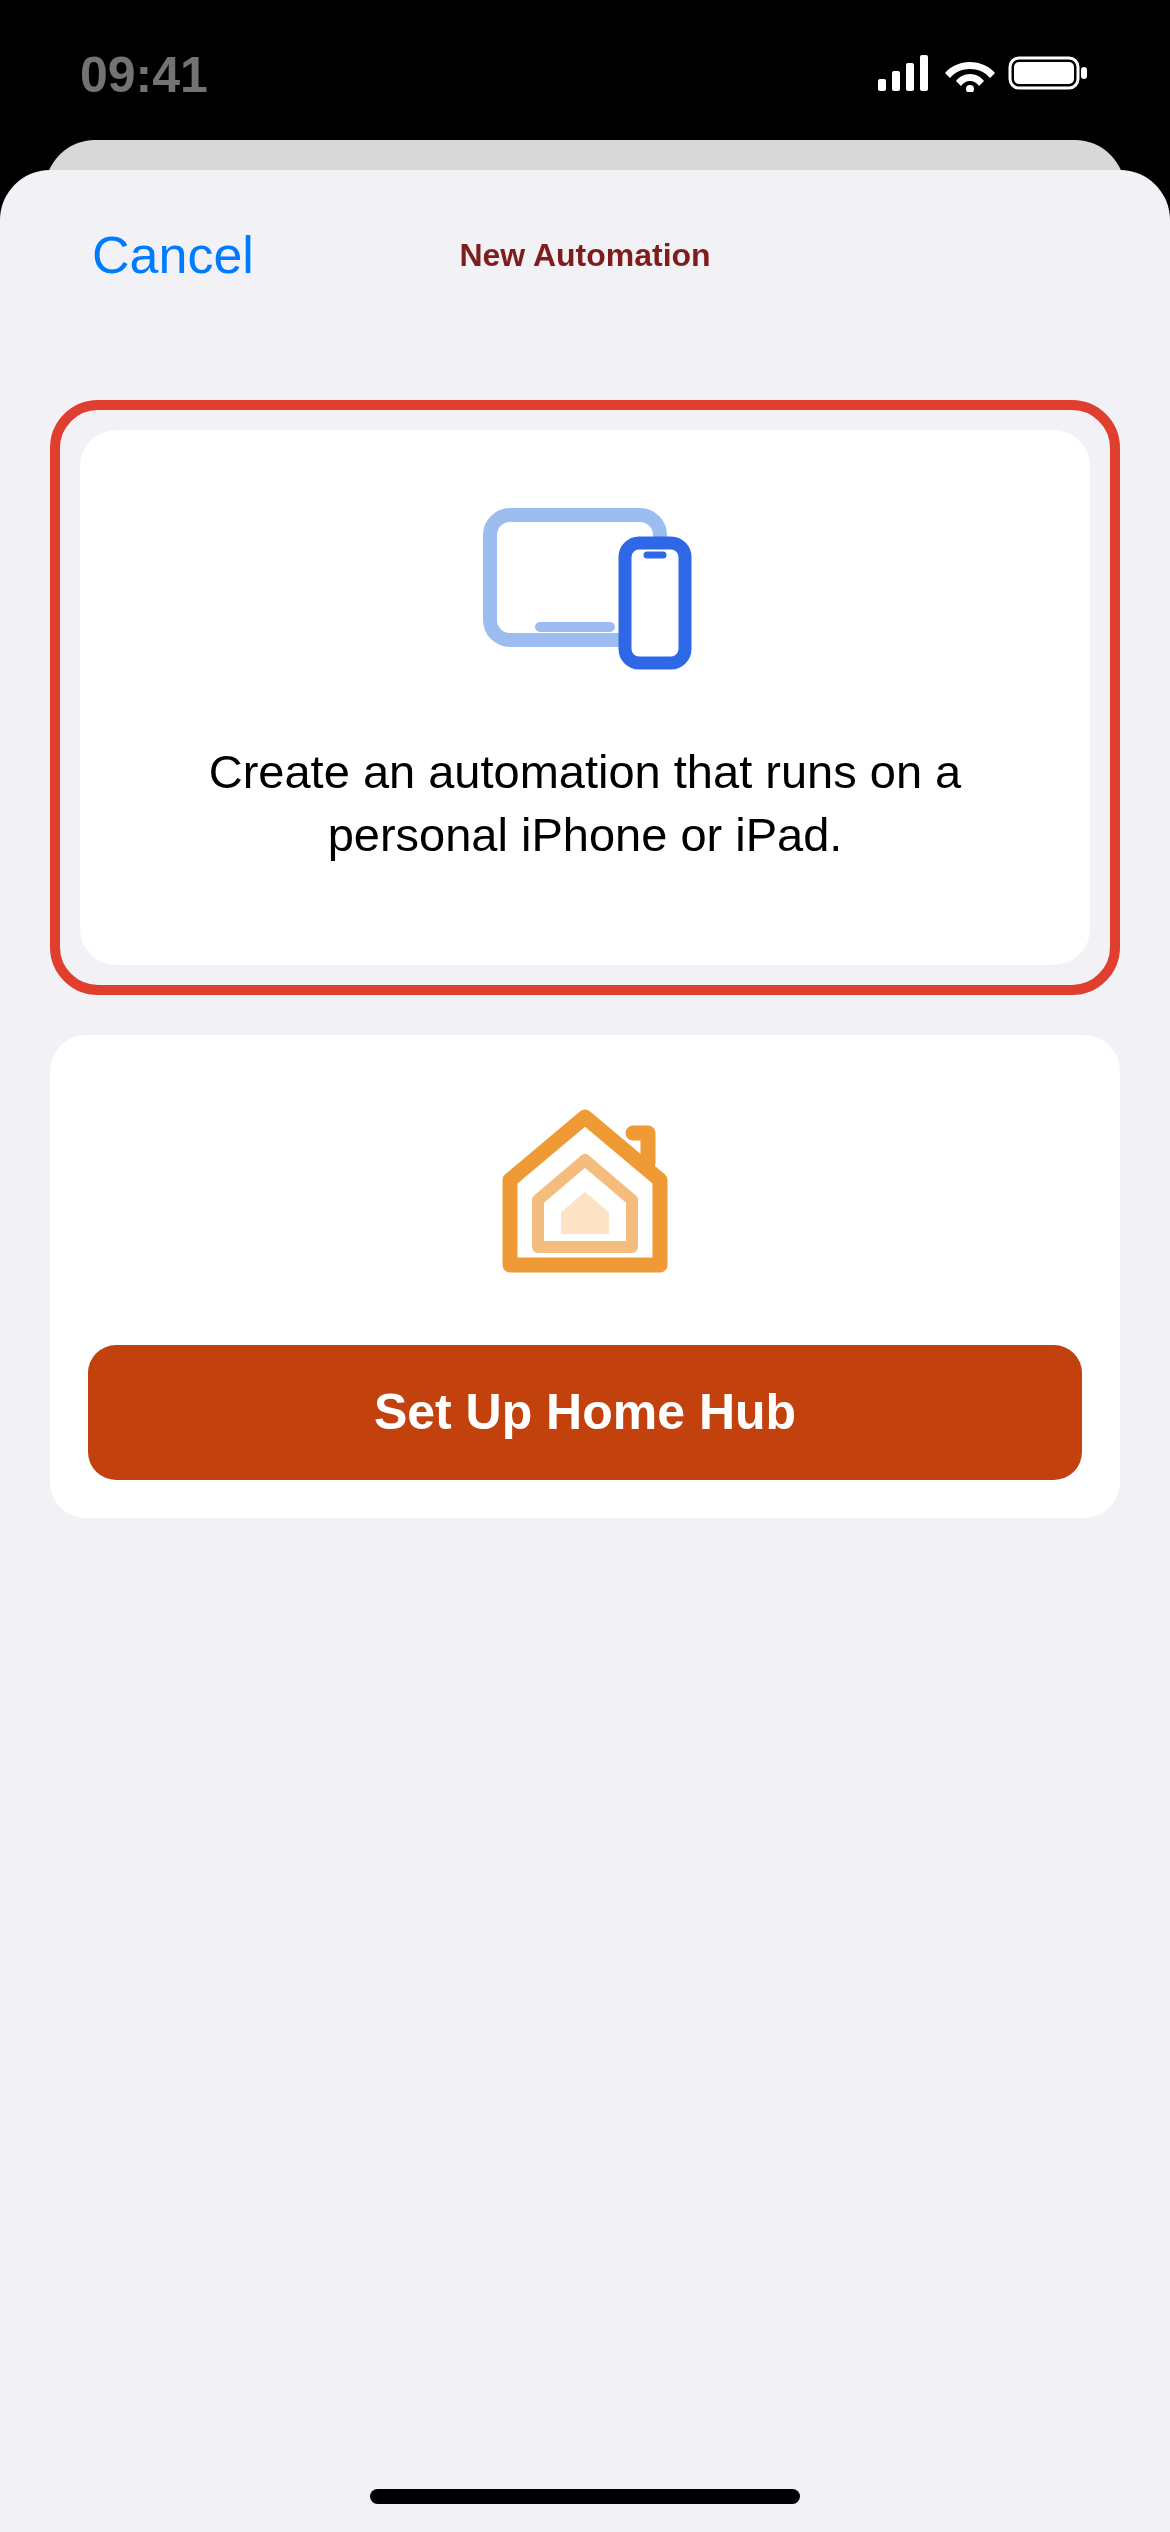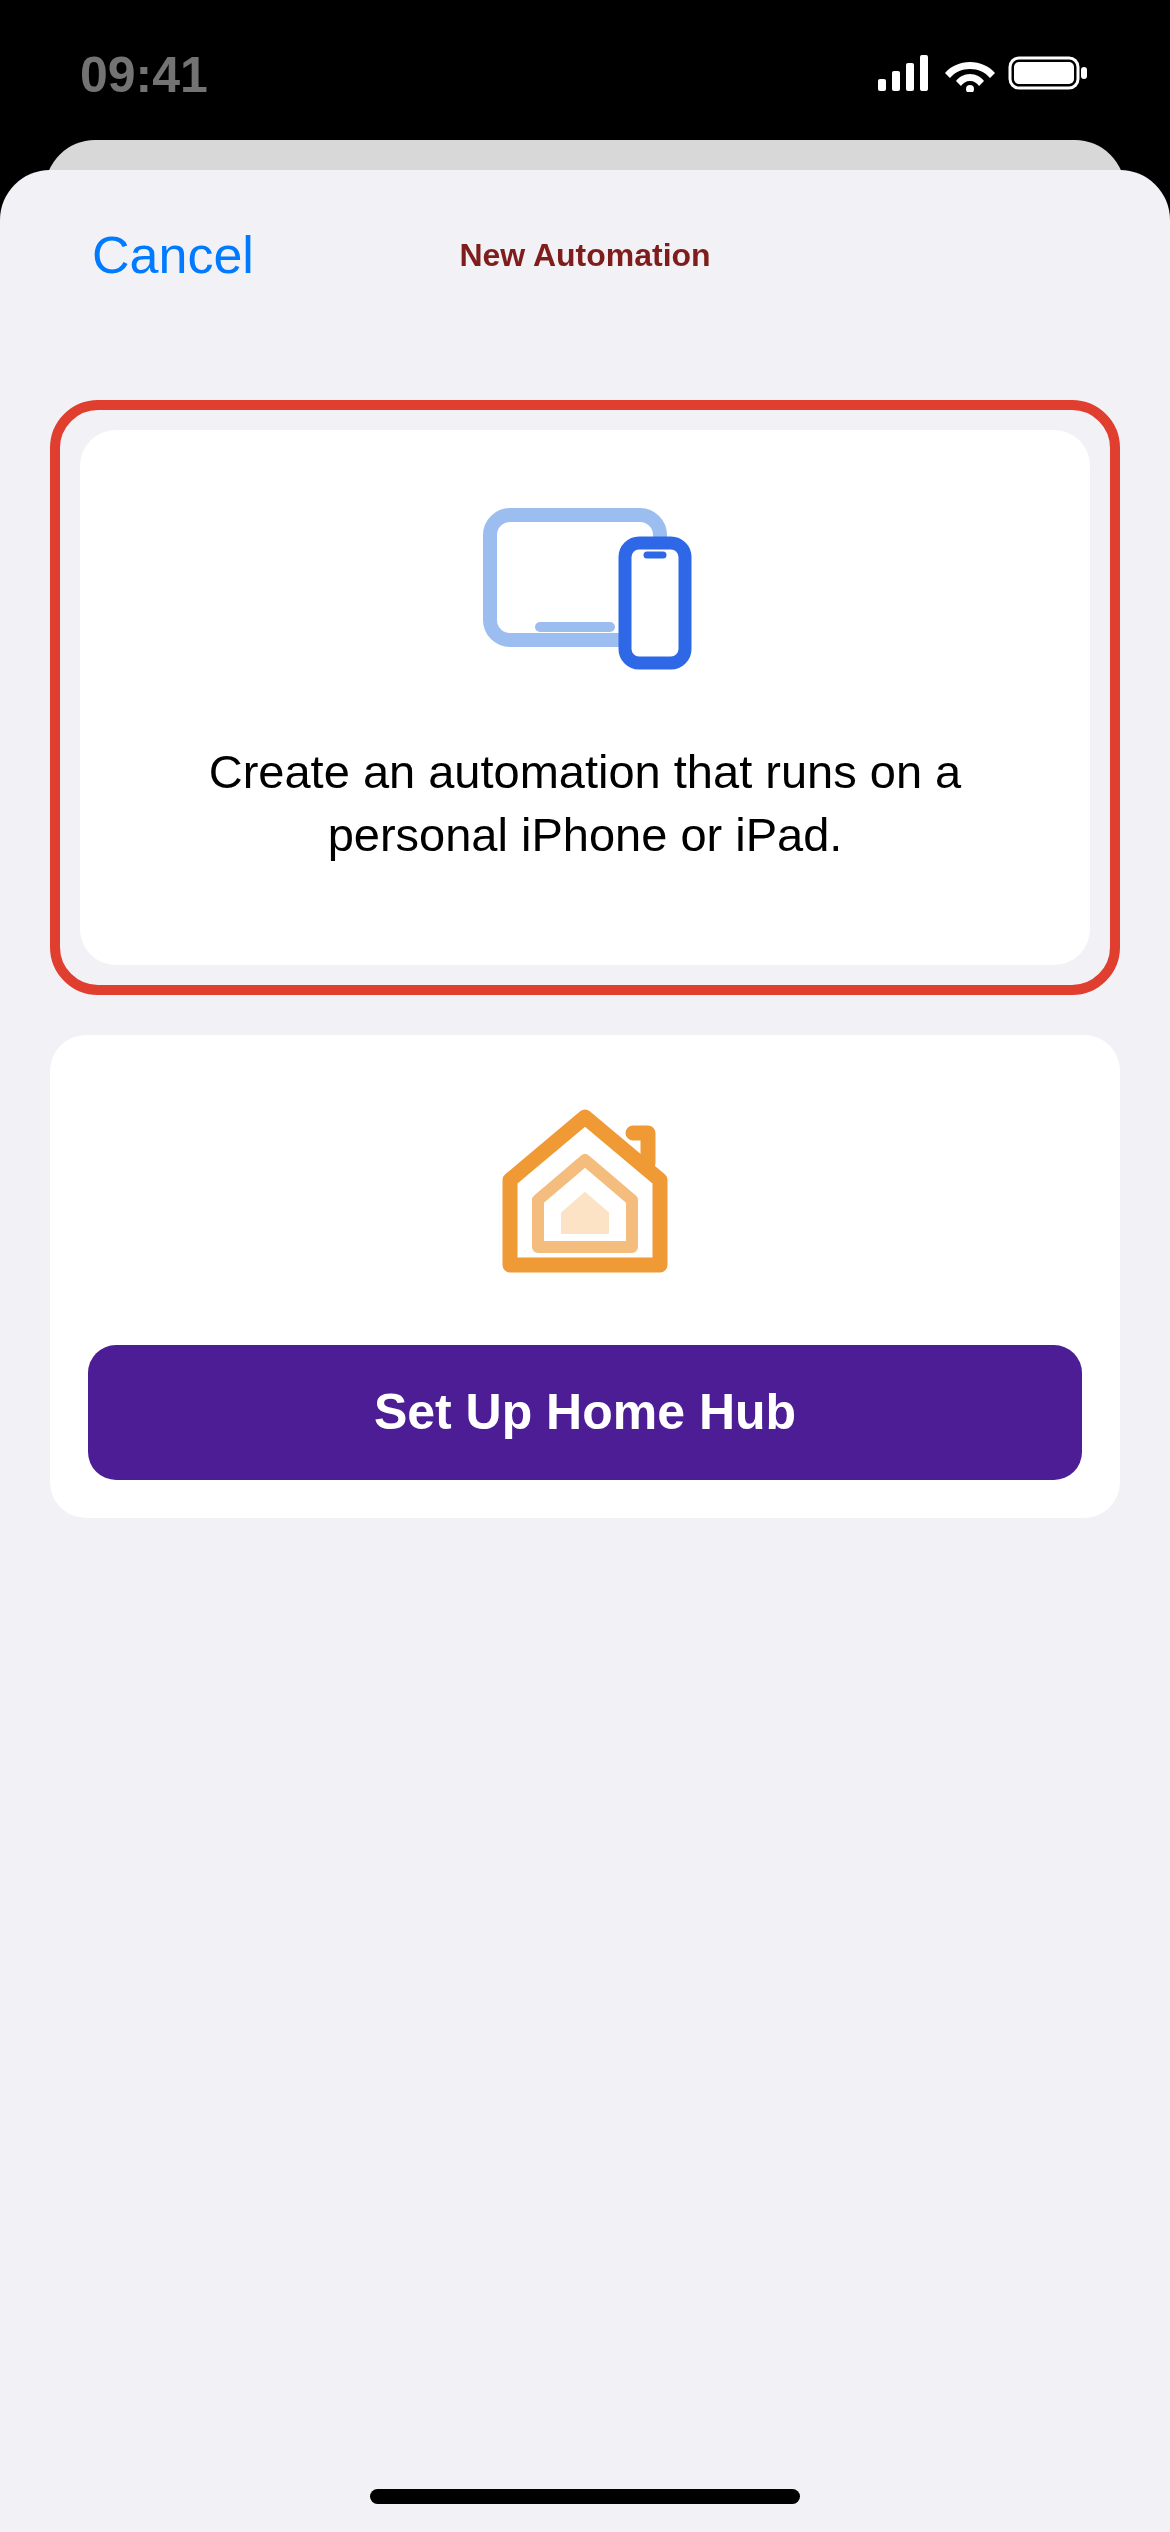--- a/index.html
+++ b/index.html
@@ -115,7 +115,7 @@
       justify-content: center;
     }
     .btn-blue { background: #3779f6; }
-    .btn-orange { background: #4c1d95; text-align: center; }
+    .btn-orange { background: #c2410c; text-align: center; }
     .second-card-wrapper {
       margin-top: 40px;
     }

